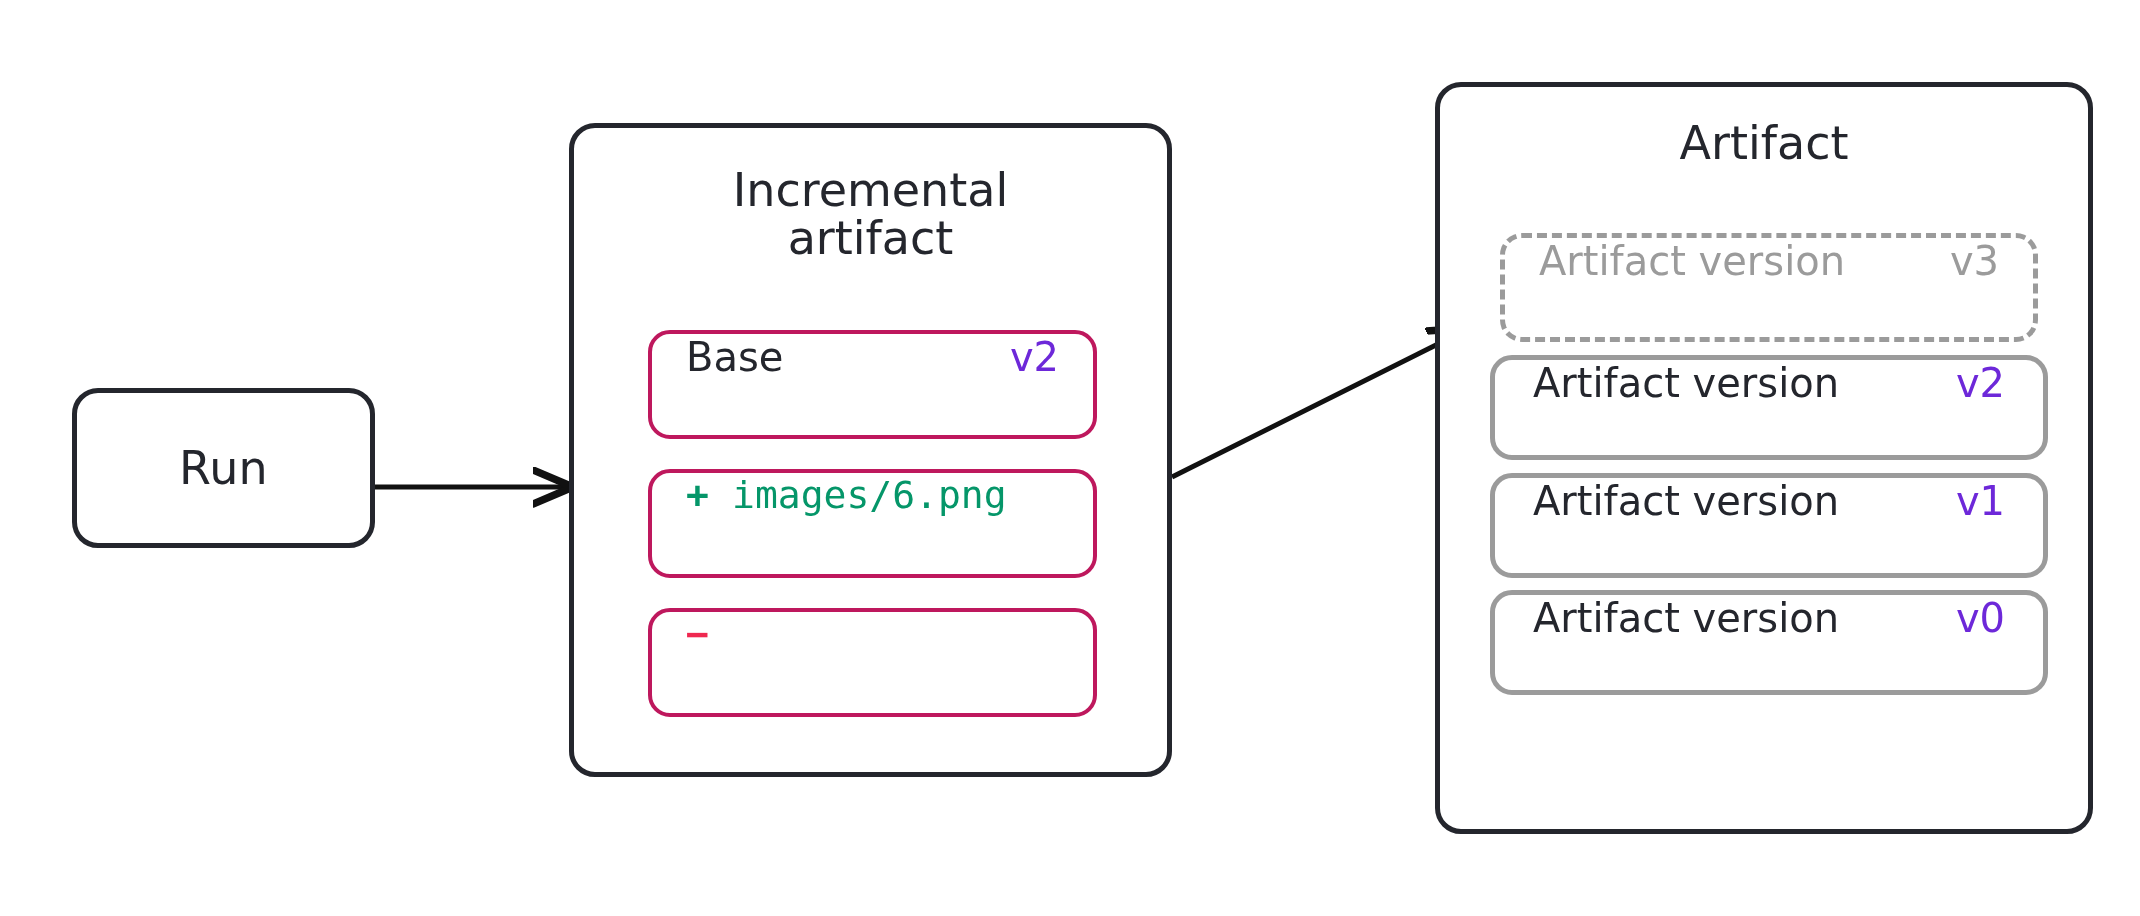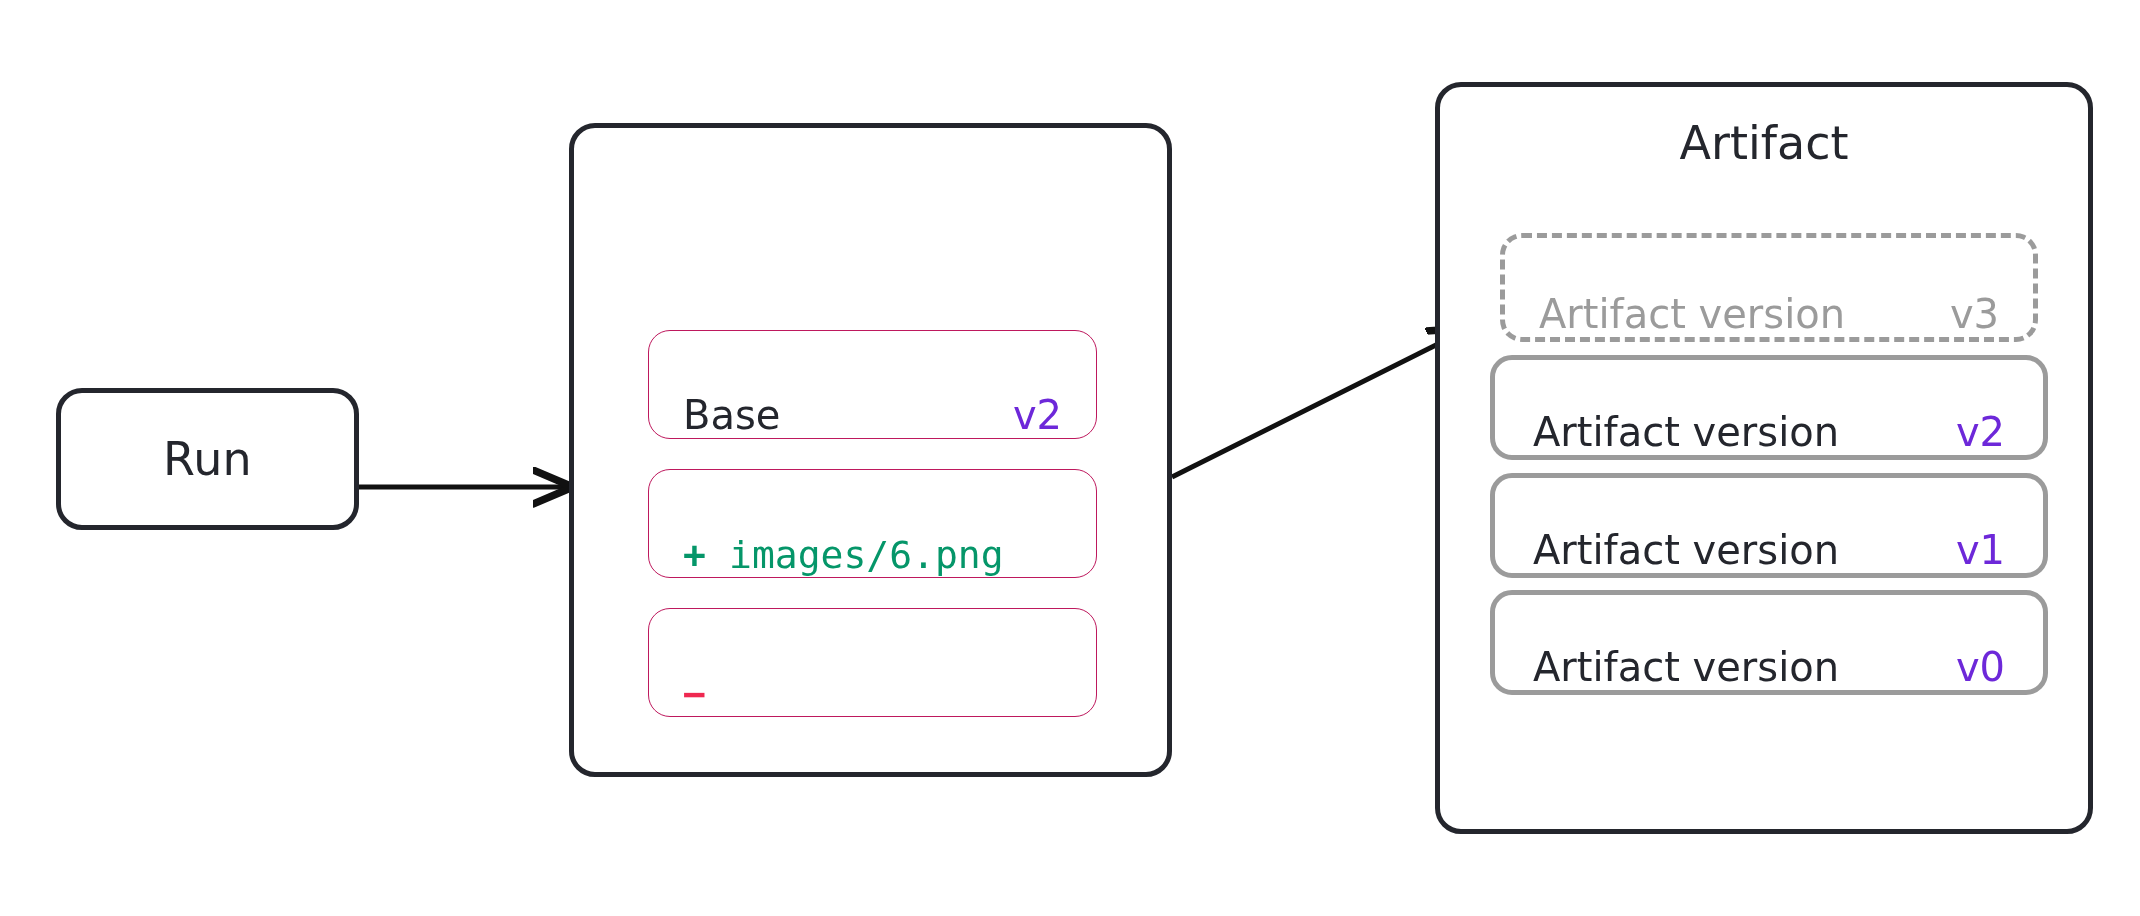--- a/index.html
+++ b/index.html
@@ -140,6 +140,10 @@
 
   <div class="node panel" style="left:569px; top:123px; width:603px; height:654px;">
 
+    <div class="panel-title" style="top:38px;">
+      <span>Incremental</span><br>
+      <span>artifact</span>
+    </div>
 
     <div class="row row-solid-dark" style="left:74px; top:202px; width:449px; height:109px; padding:0 34px;">
       <span class="row-name">Base</span>

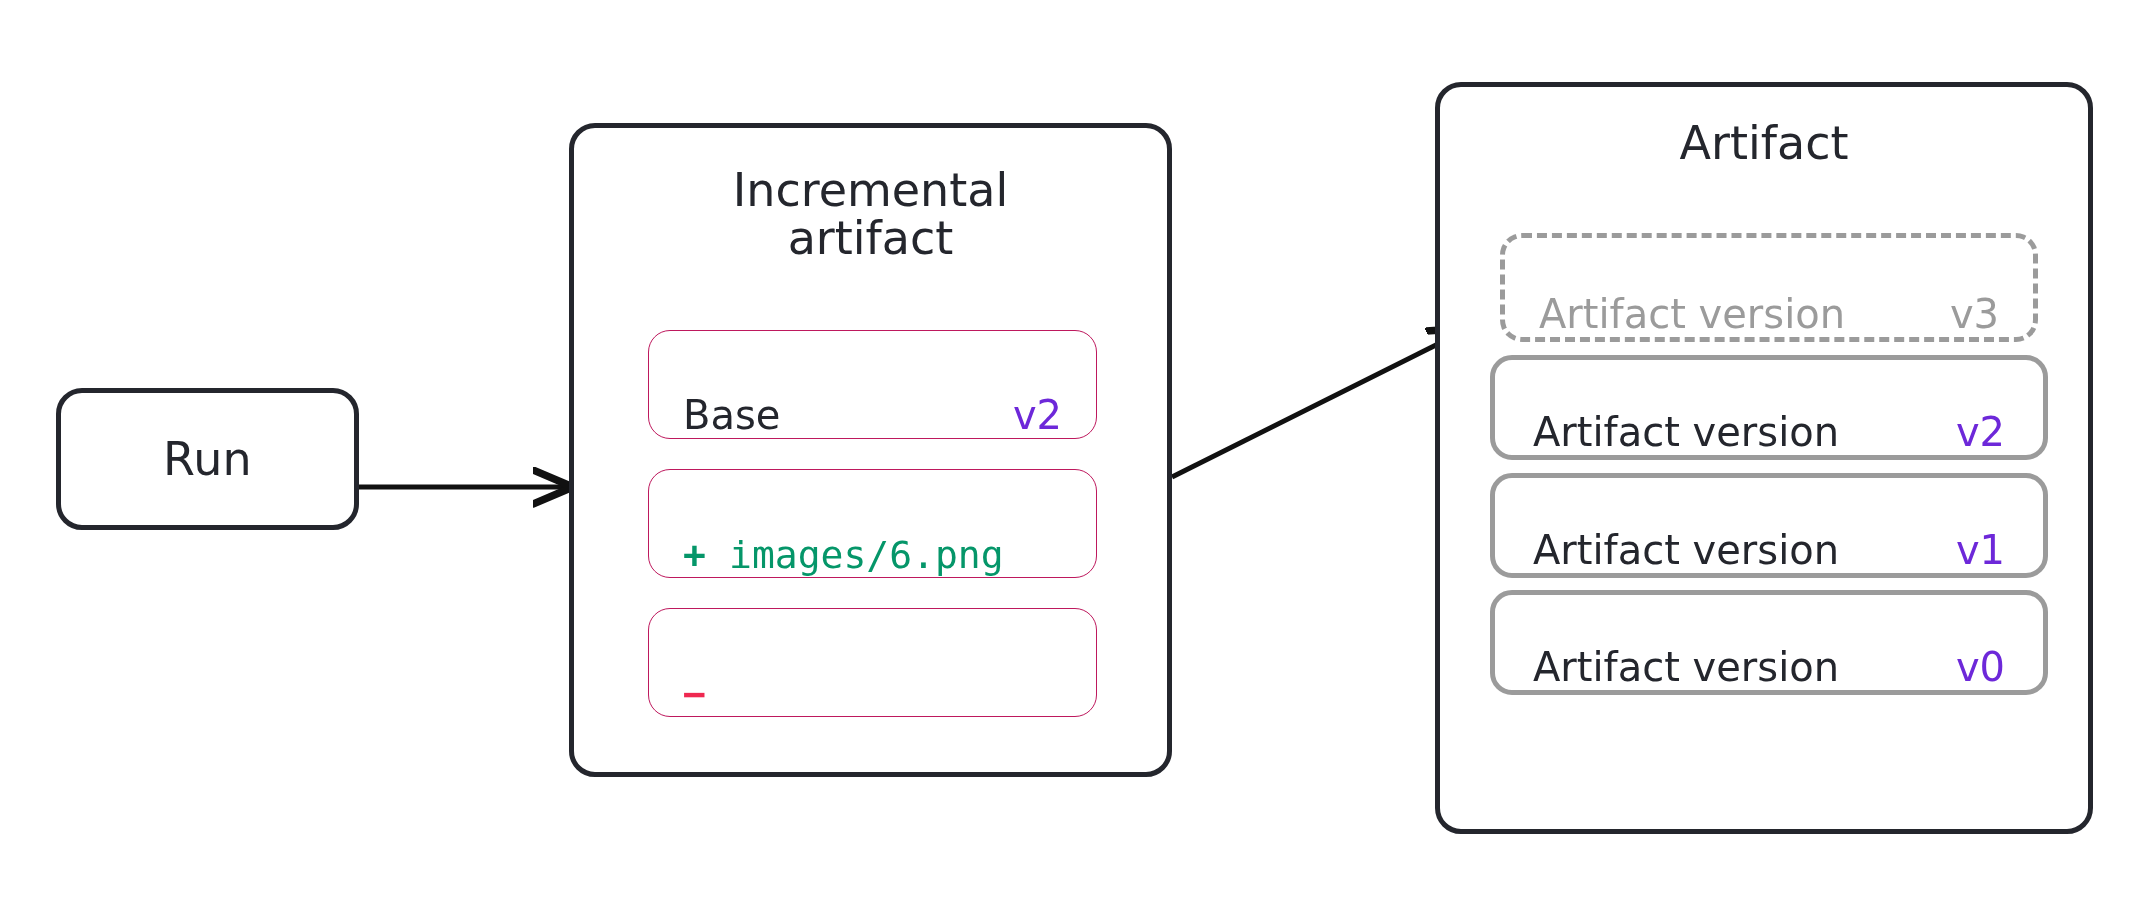--- a/index.html
+++ b/index.html
@@ -62,7 +62,7 @@
     box-sizing: border-box;
     background: #ffffff;
     display: flex;
-    align-items: flex-end;
+    align-items: flex-start;
   }
 
   .row-solid-dark {

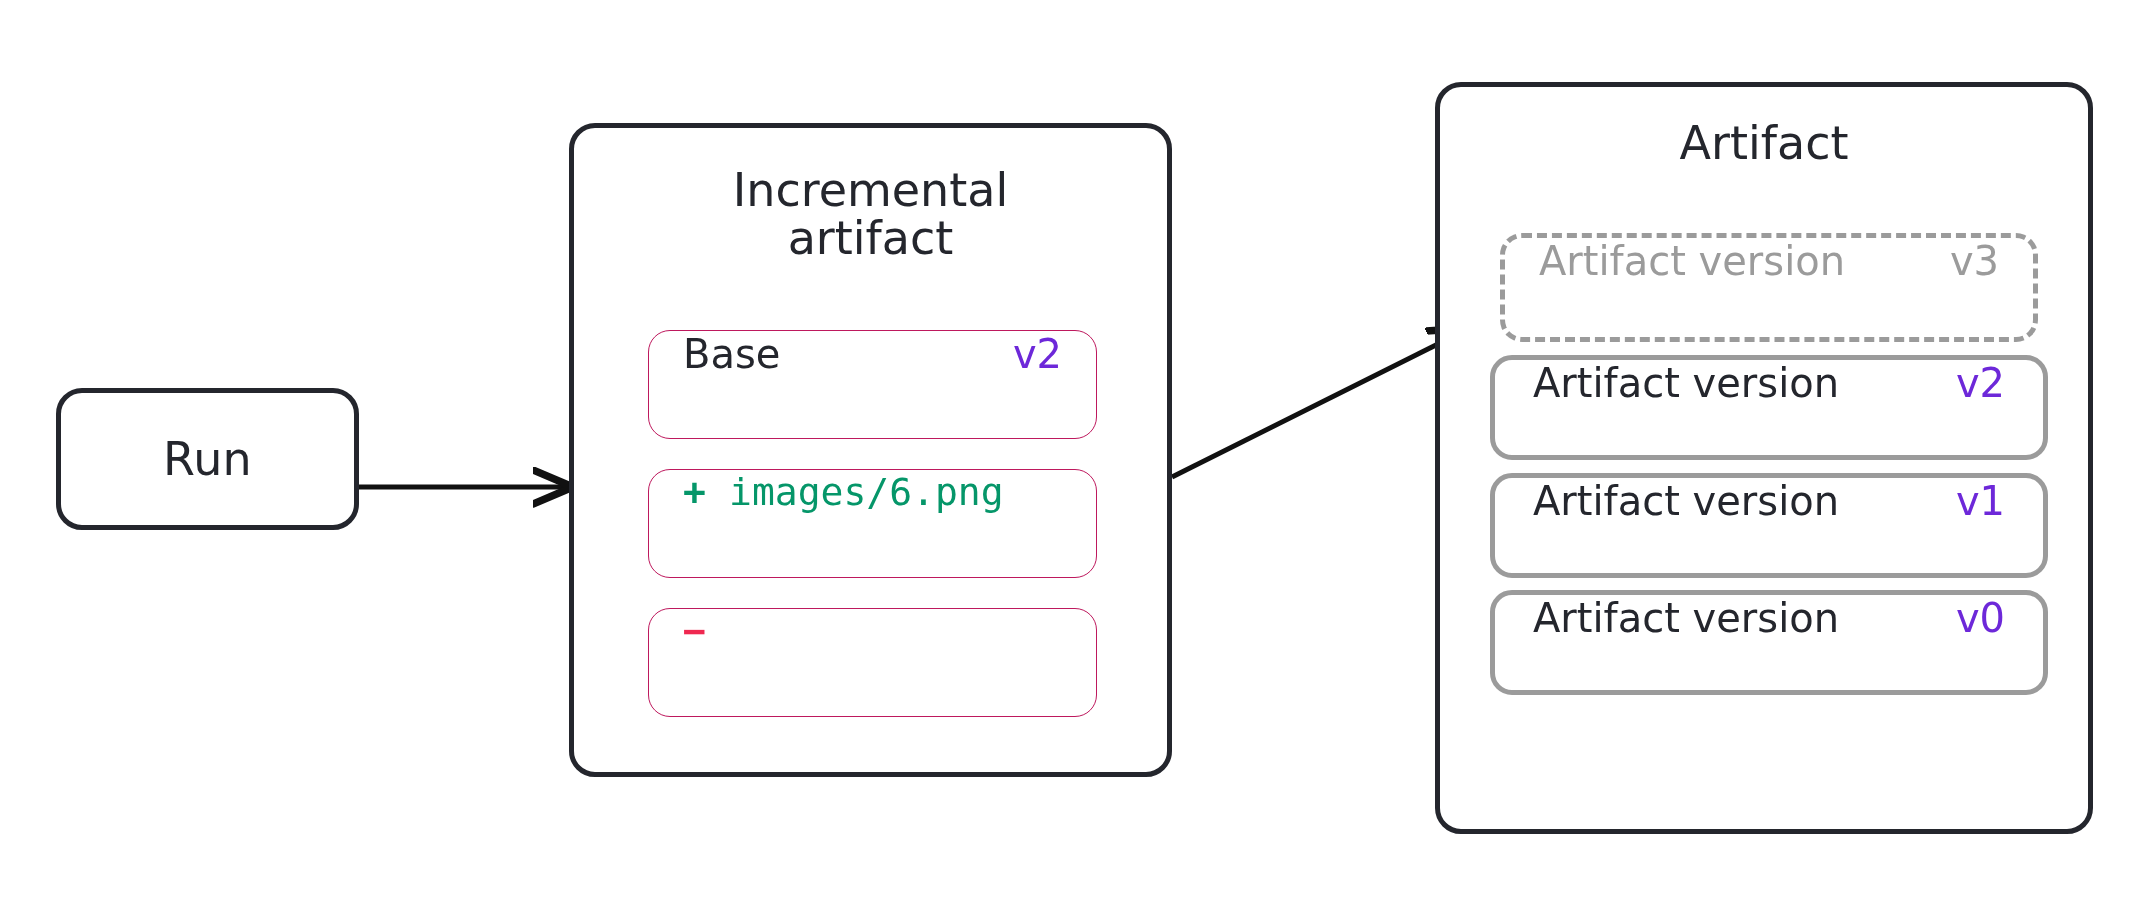--- a/index.html
+++ b/index.html
@@ -66,7 +66,7 @@
   }
 
   .row-solid-dark {
-    border: 1px solid #be185d;
+    border: 4px solid #be185d;
     border-radius: 22px;
   }
 

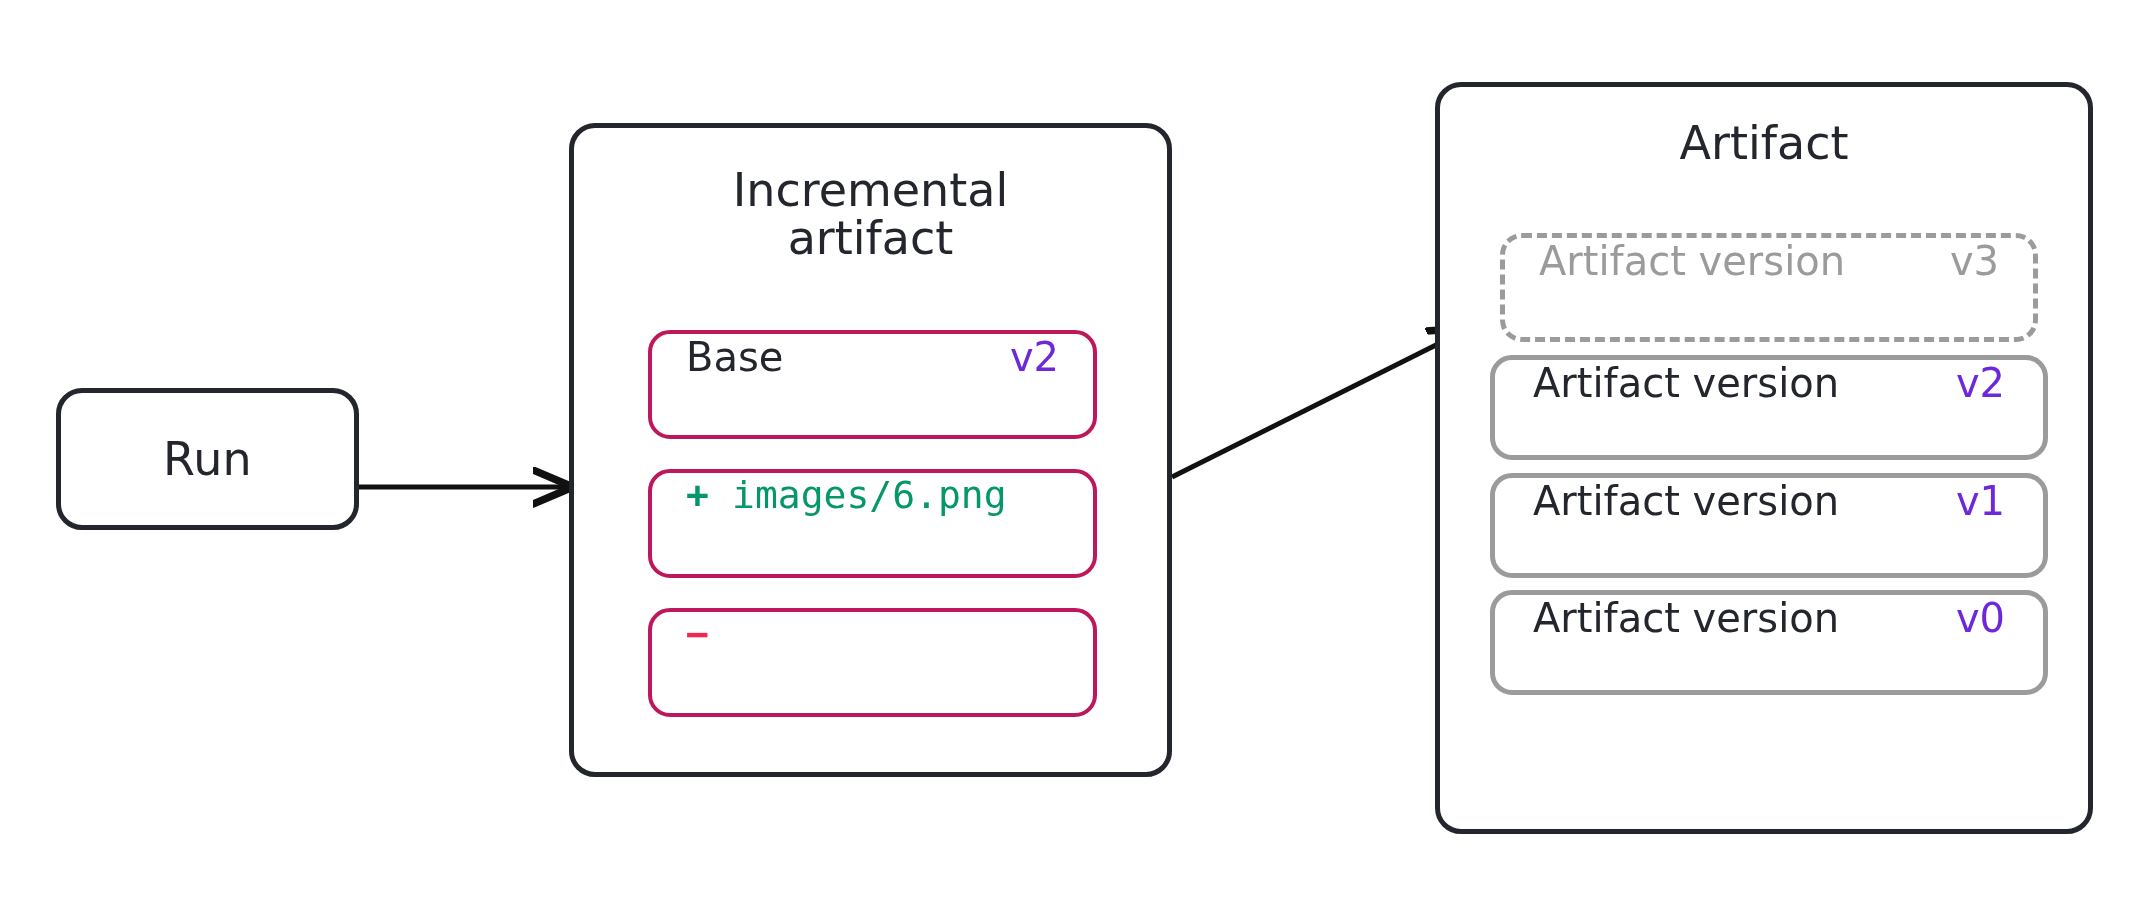--- a/index.html
+++ b/index.html
@@ -134,7 +134,7 @@
     <line x1="1172" y1="477" x2="1466" y2="330" stroke="#111111" stroke-width="5" marker-end="url(#head)"></line>
   </svg>
 
-  <div class="node run-box" style="left:56px; top:388px; width:303px; height:142px;">
+  <div class="node run-box" style="left:72px; top:388px; width:303px; height:160px;">
     <span class="run-label">Run</span>
   </div>
 

